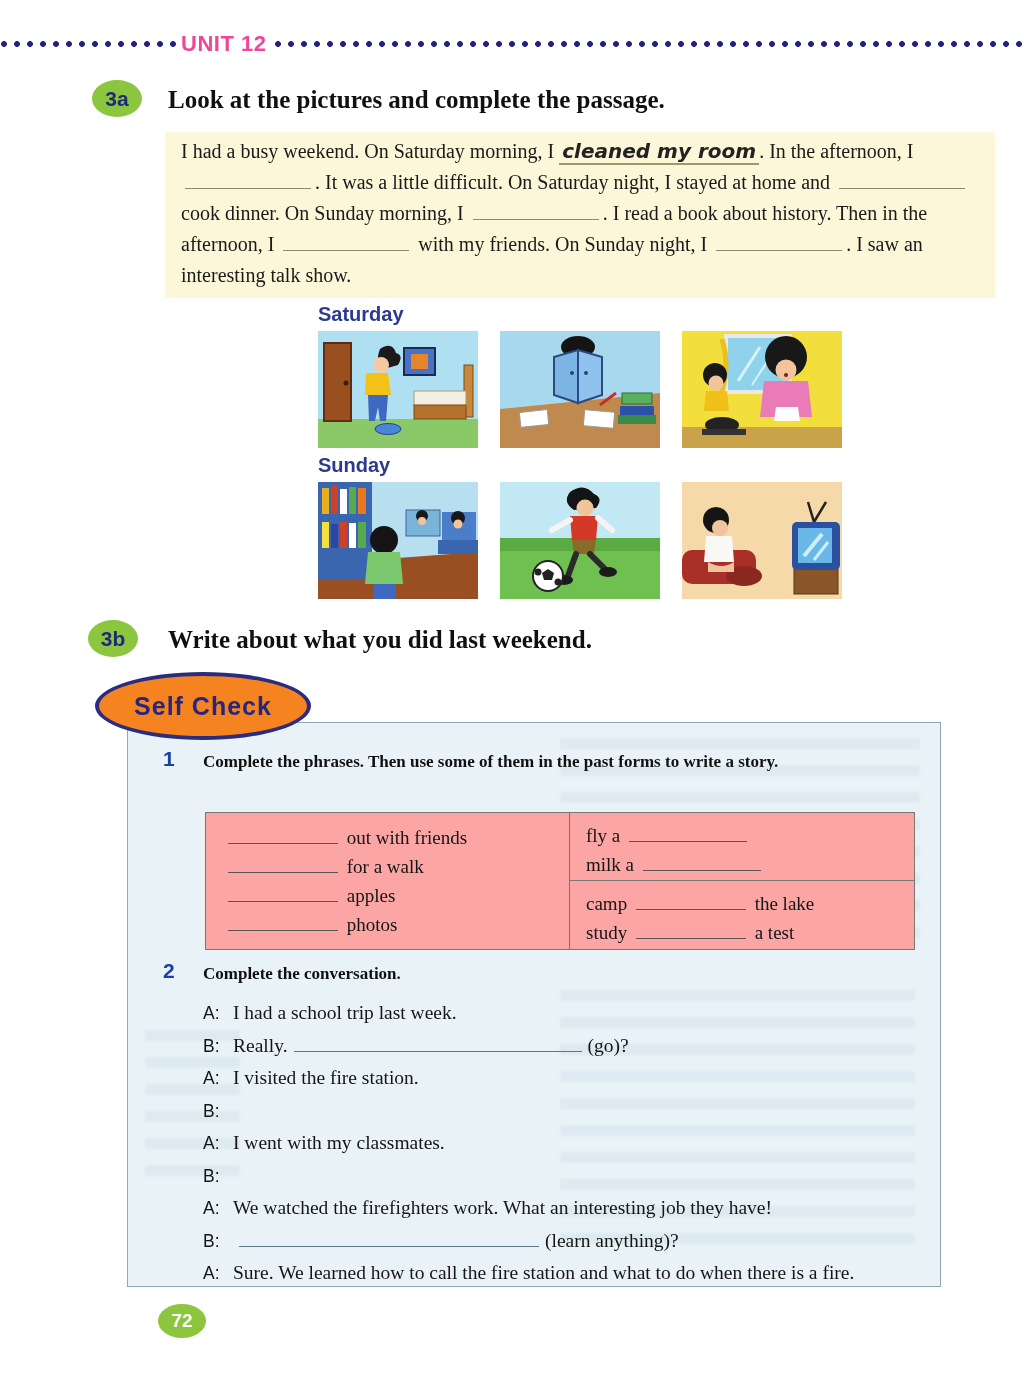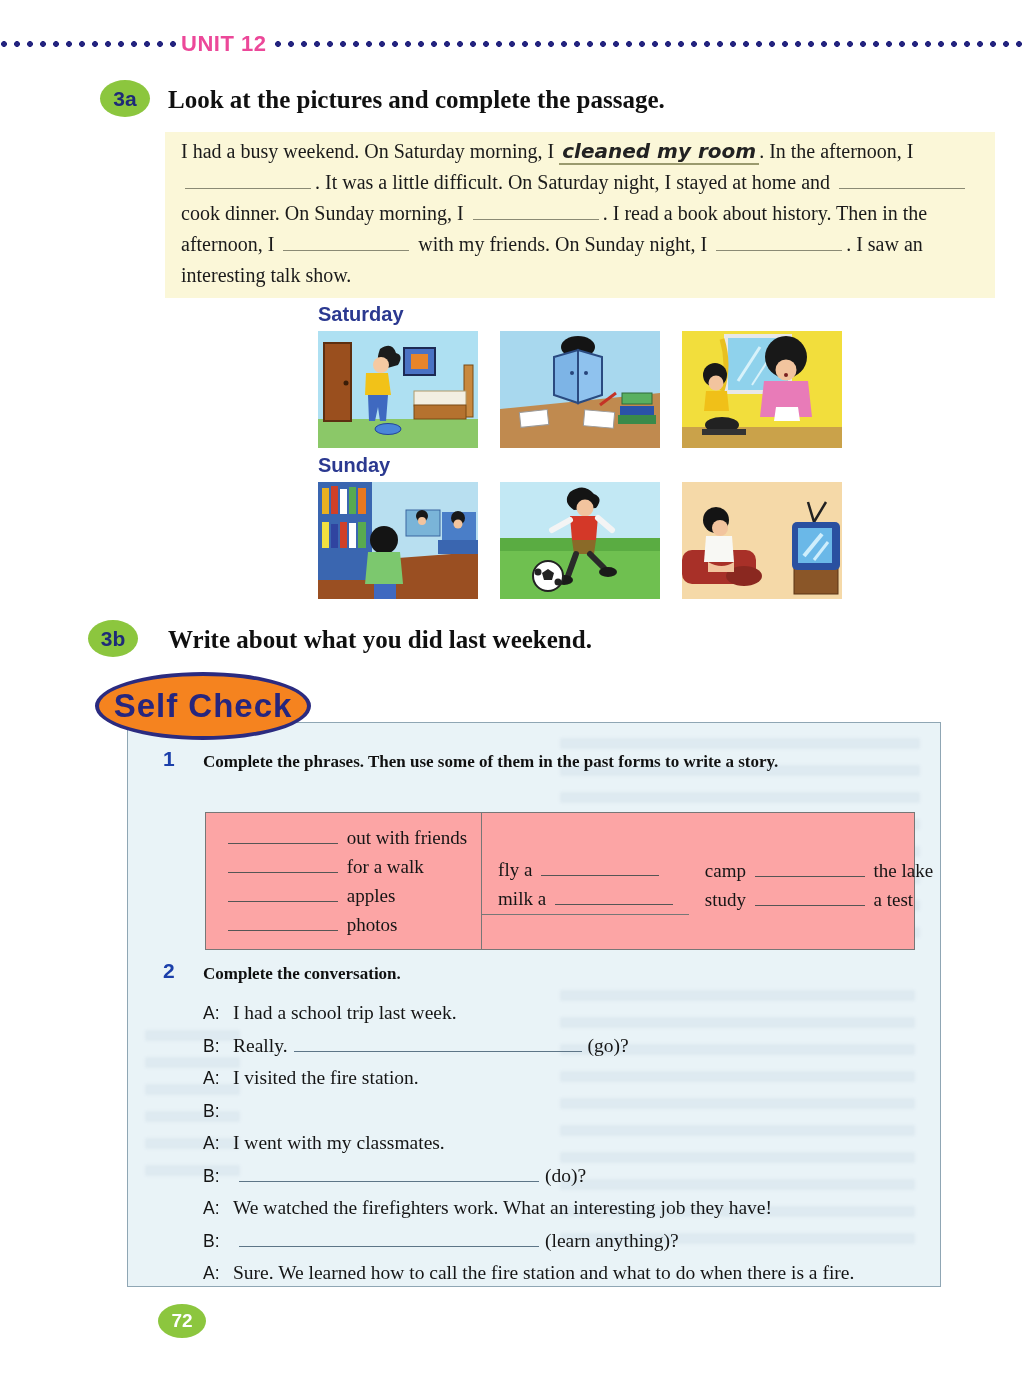--- a/index.html
+++ b/index.html
@@ -19,7 +19,7 @@
   .num-badge{position:absolute;width:50px;height:37px;background:#8cc63e;border-radius:50%;
              display:flex;align-items:center;justify-content:center;
              font-family:"Liberation Sans",sans-serif;font-weight:bold;font-size:21px;color:#1e2a78;}
-  .badge-3a{left:100px;top:80px;}
+  .badge-3a{left:92px;top:80px;}
   .badge-3b{left:88px;top:620px;}
   .sec-title{position:absolute;font-weight:bold;font-size:25px;color:#101010;}
   .title-3a{left:168px;top:86px;}

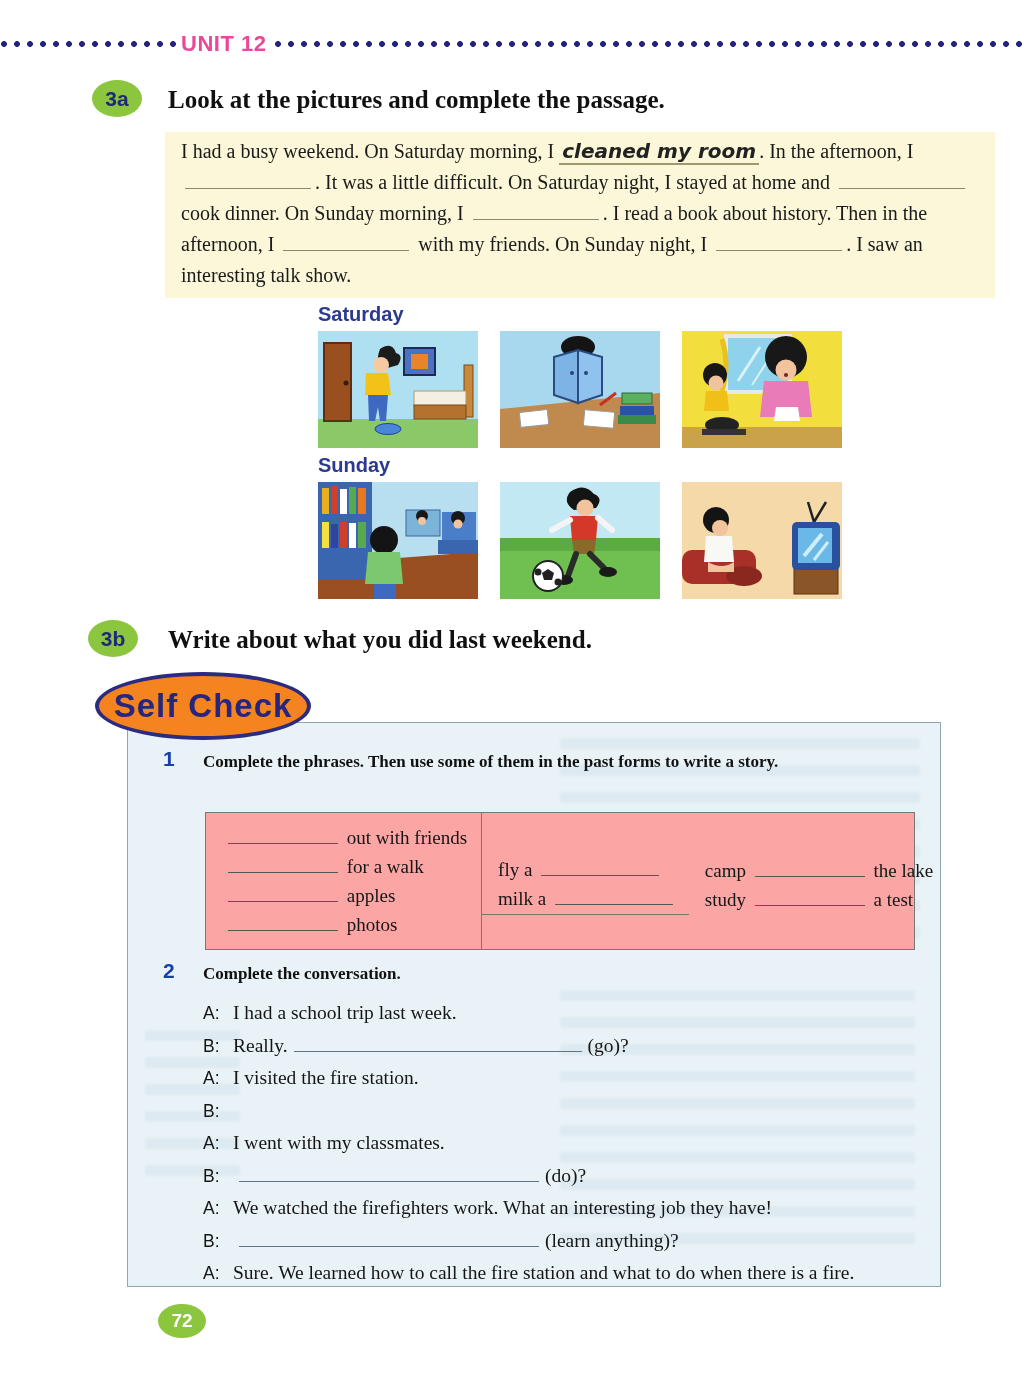--- a/index.html
+++ b/index.html
@@ -49,7 +49,7 @@
             background:#e9f3f7;border:1px solid #8fa6b4;}
   .sc-oval{position:absolute;left:95px;top:672px;width:208px;height:60px;background:#f5831f;
            border:4px solid #2b2b80;border-radius:50%;display:flex;align-items:center;justify-content:center;
-           font-family:"Liberation Sans",sans-serif;font-weight:bold;font-size:33px;color:#26267e;
+           font-family:"Liberation Sans",sans-serif;font-weight:bold;font-size:25px;color:#26267e;
            letter-spacing:1px;z-index:3;}
   .ghost{position:absolute;filter:blur(1.5px);opacity:.55;z-index:1;
          background-image:repeating-linear-gradient(180deg,rgba(110,140,175,.16) 0 11px,rgba(0,0,0,0) 11px 27px);}

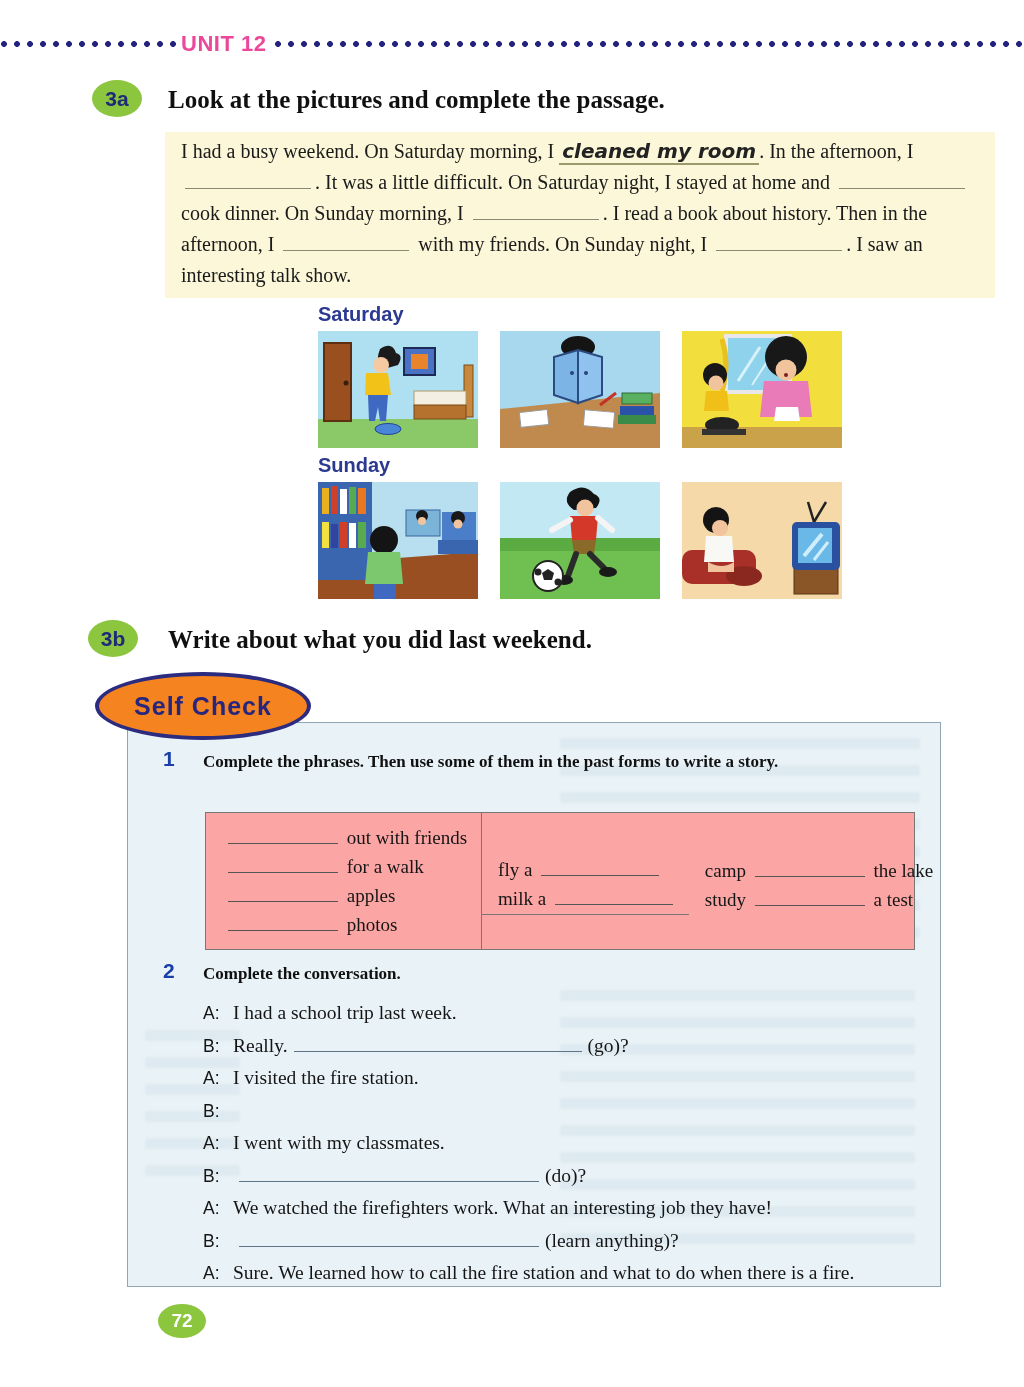--- a/index.html
+++ b/index.html
@@ -65,7 +65,7 @@
   .ph-table{position:absolute;left:205px;top:812px;width:708px;height:136px;background:#fca5a5;
             border:1px solid #777;display:flex;z-index:2;}
   .ph-left{width:364px;border-right:1px solid #777;padding:10px 14px 0 18px;box-sizing:border-box;}
-  .ph-right{flex:1;display:flex;flex-direction:row;align-items:center;}
+  .ph-right{flex:1;display:flex;flex-direction:column;}
   .ph-rt{height:68px;border-bottom:1px solid #777;padding:8px 12px 0 16px;box-sizing:border-box;}
   .ph-rb{flex:1;padding:8px 12px 0 16px;box-sizing:border-box;}
   .ph-row{font-size:19px;line-height:29px;white-space:nowrap;}

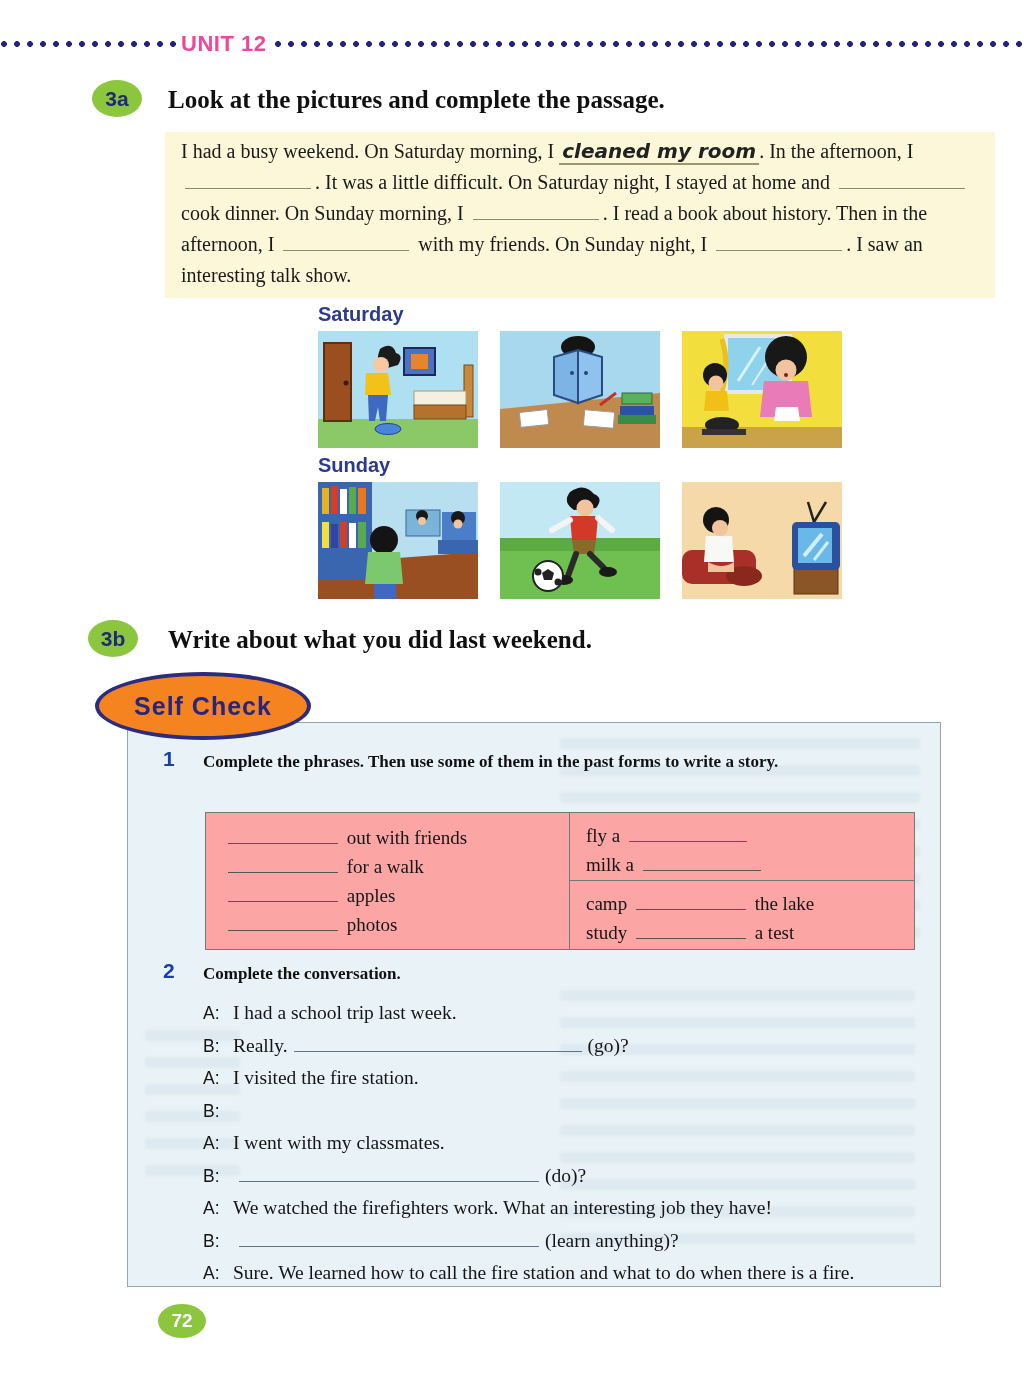--- a/index.html
+++ b/index.html
@@ -293,7 +293,6 @@
     </div>
     <div class="conv-line">
       <span class="spk">B:</span>
-      <span class="txt"><span class="blank b-conv"></span><span>(do)?</span></span>
     </div>
     <div class="conv-line">
       <span class="spk">A:</span>

